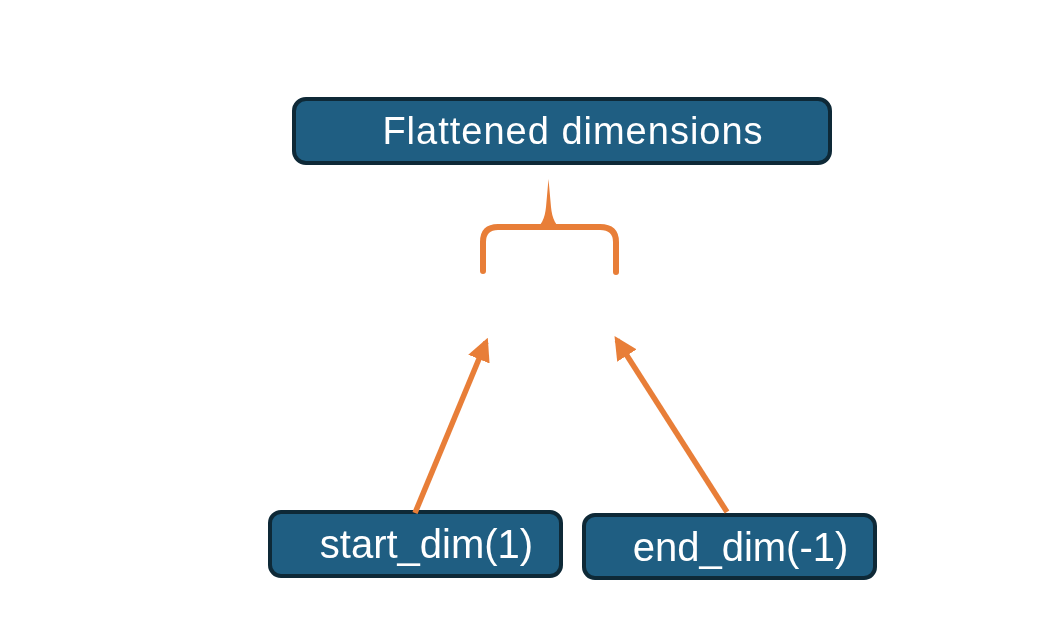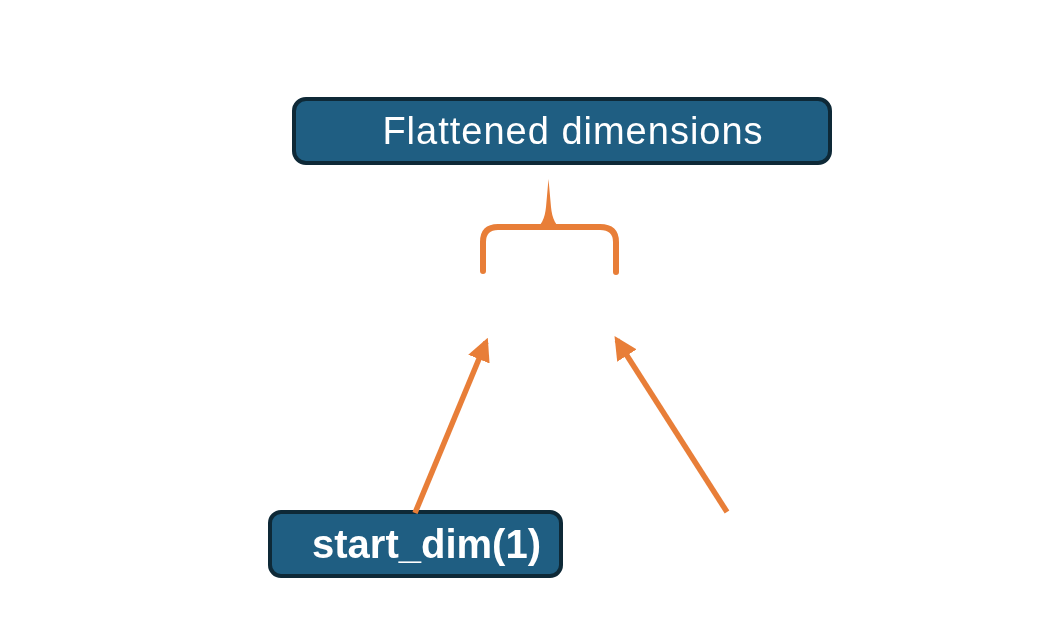--- a/index.html
+++ b/index.html
@@ -56,7 +56,6 @@
     width: 295px; height: 68px;
     border-radius: 13px;
     font-size: 40px;
-    font-weight: bold;
   }
   .node-end {
     left: 582px; top: 513px;

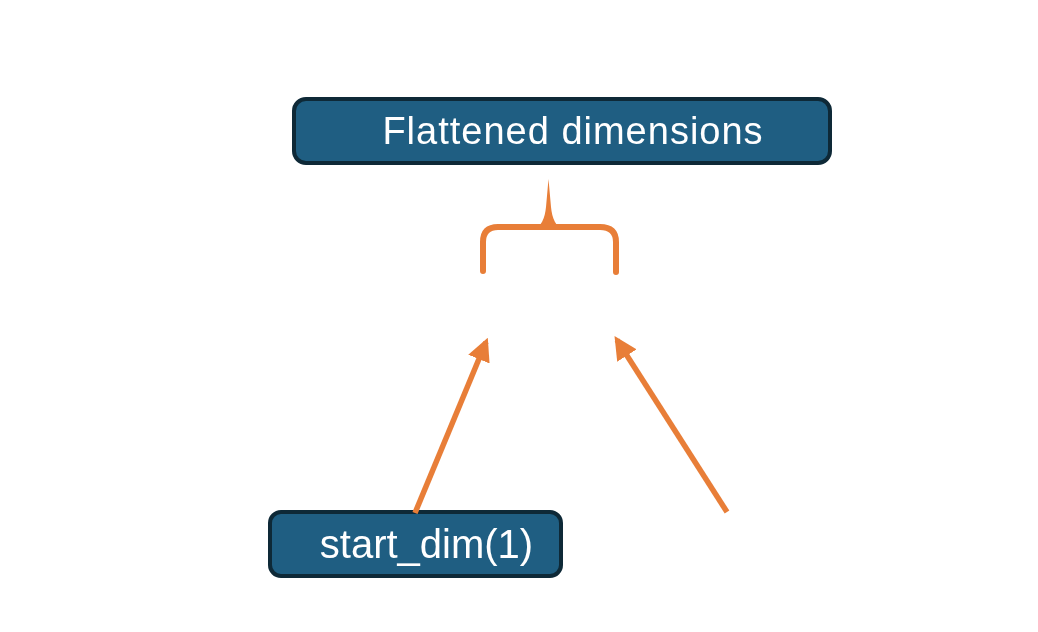--- a/index.html
+++ b/index.html
@@ -86,6 +86,9 @@
     <span>start_dim(1)</span>
   </div>
 
+  <div class="node node-end">
+    <span>end_dim(-1)</span>
+  </div>
 
   <svg class="overlay" width="1038" height="632" viewBox="0 0 1038 632">
     <defs>

